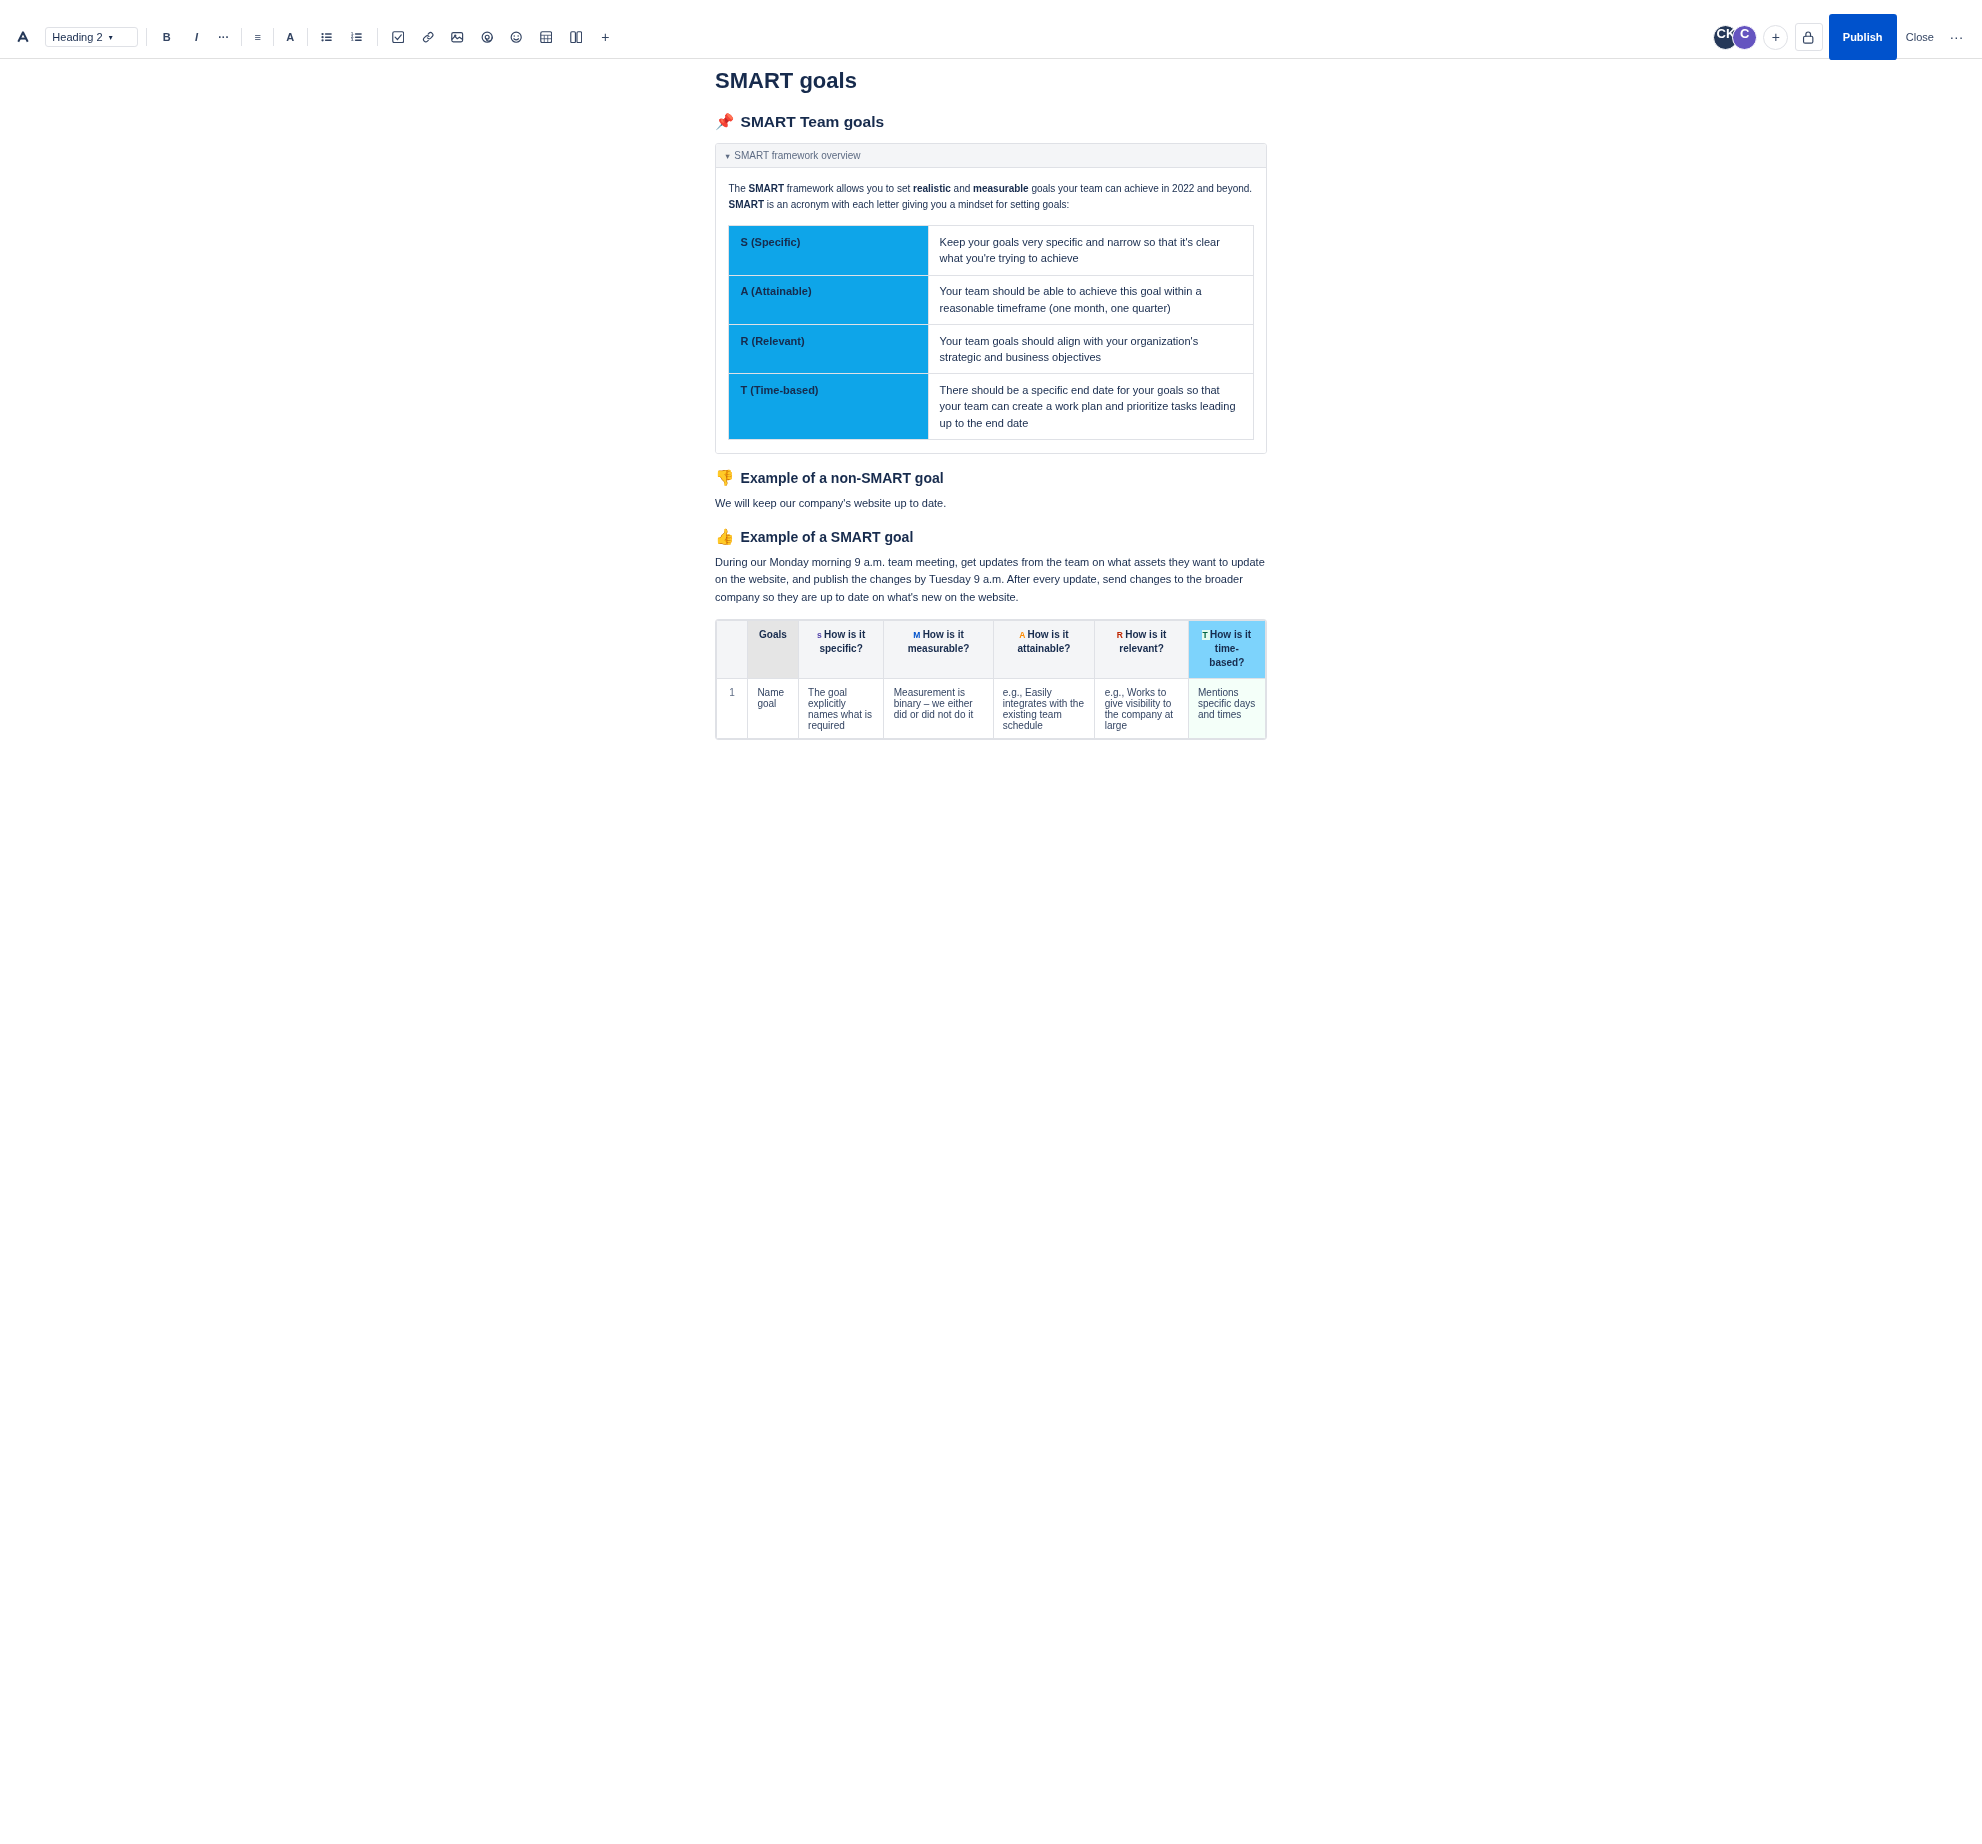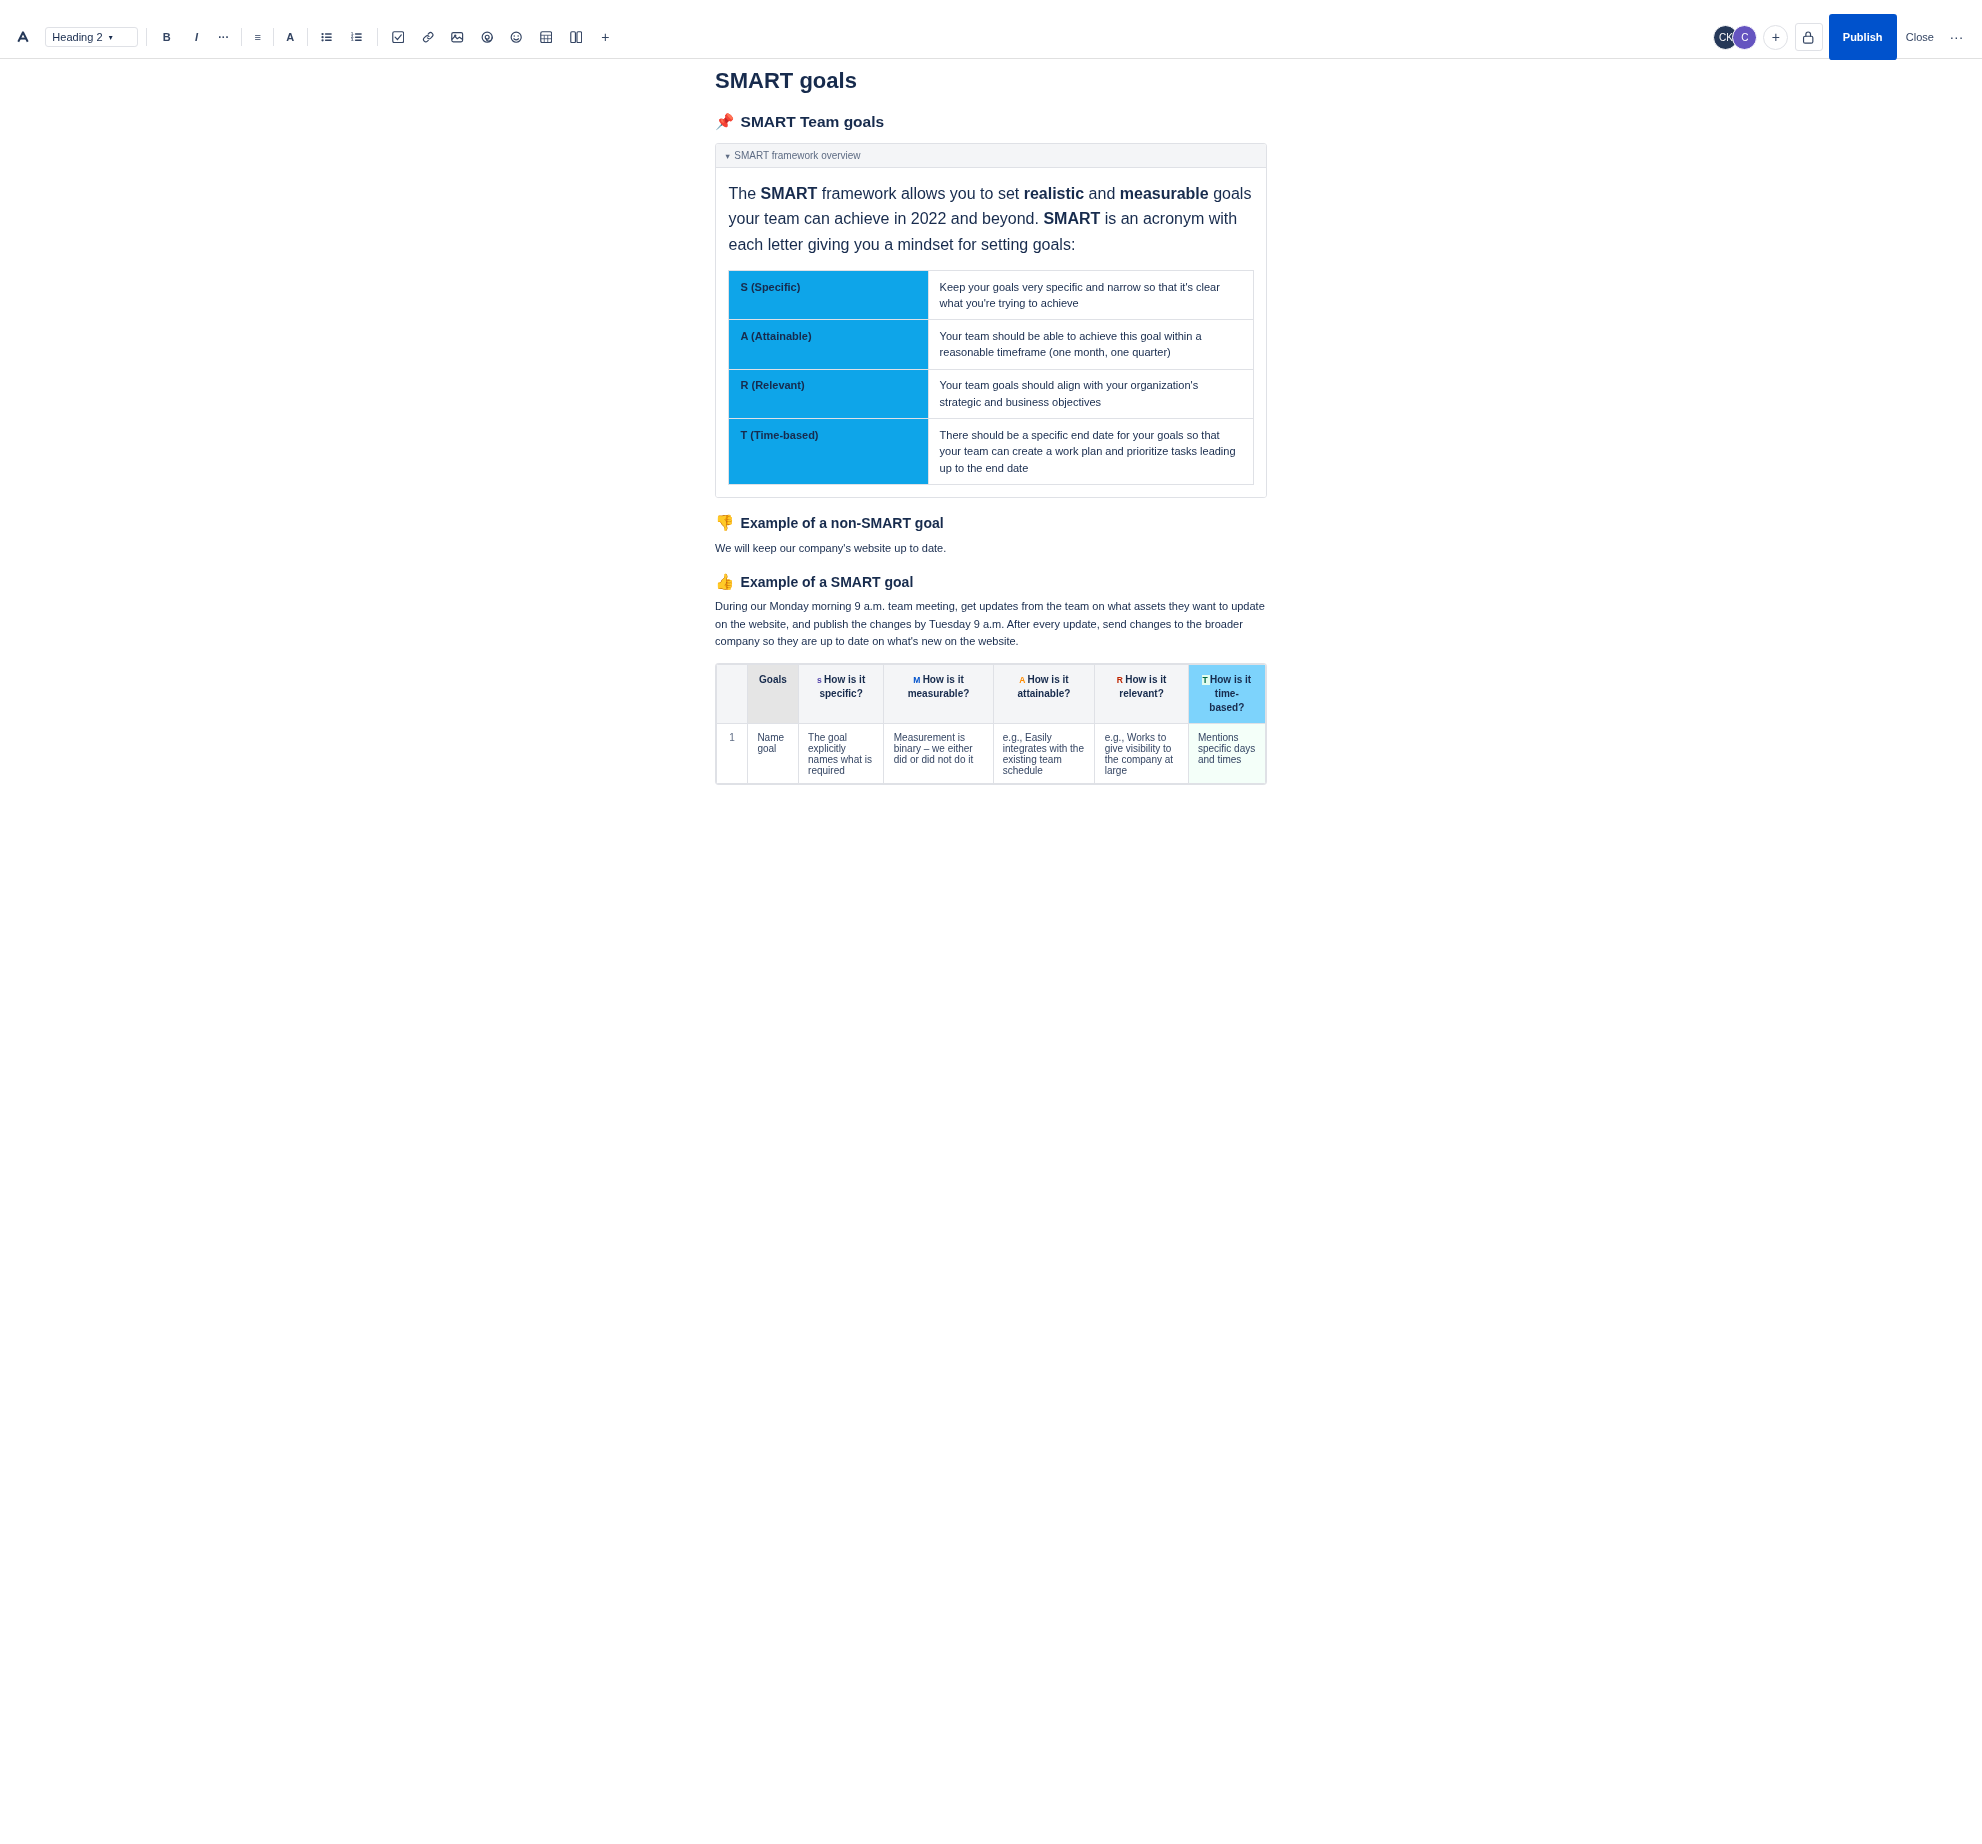--- a/index.html
+++ b/index.html
@@ -72,10 +72,9 @@
       background: #253858;
       color: #fff;
       display: flex;
-      align-items: center;
       justify-content: center;
-      font-size: 10px;
-      font-weight: 400;
+      font-size: 13px;
+      font-weight: 700;
       border: 1.5px solid #fff;
     }
     .avatar-ck { background: #253858; }

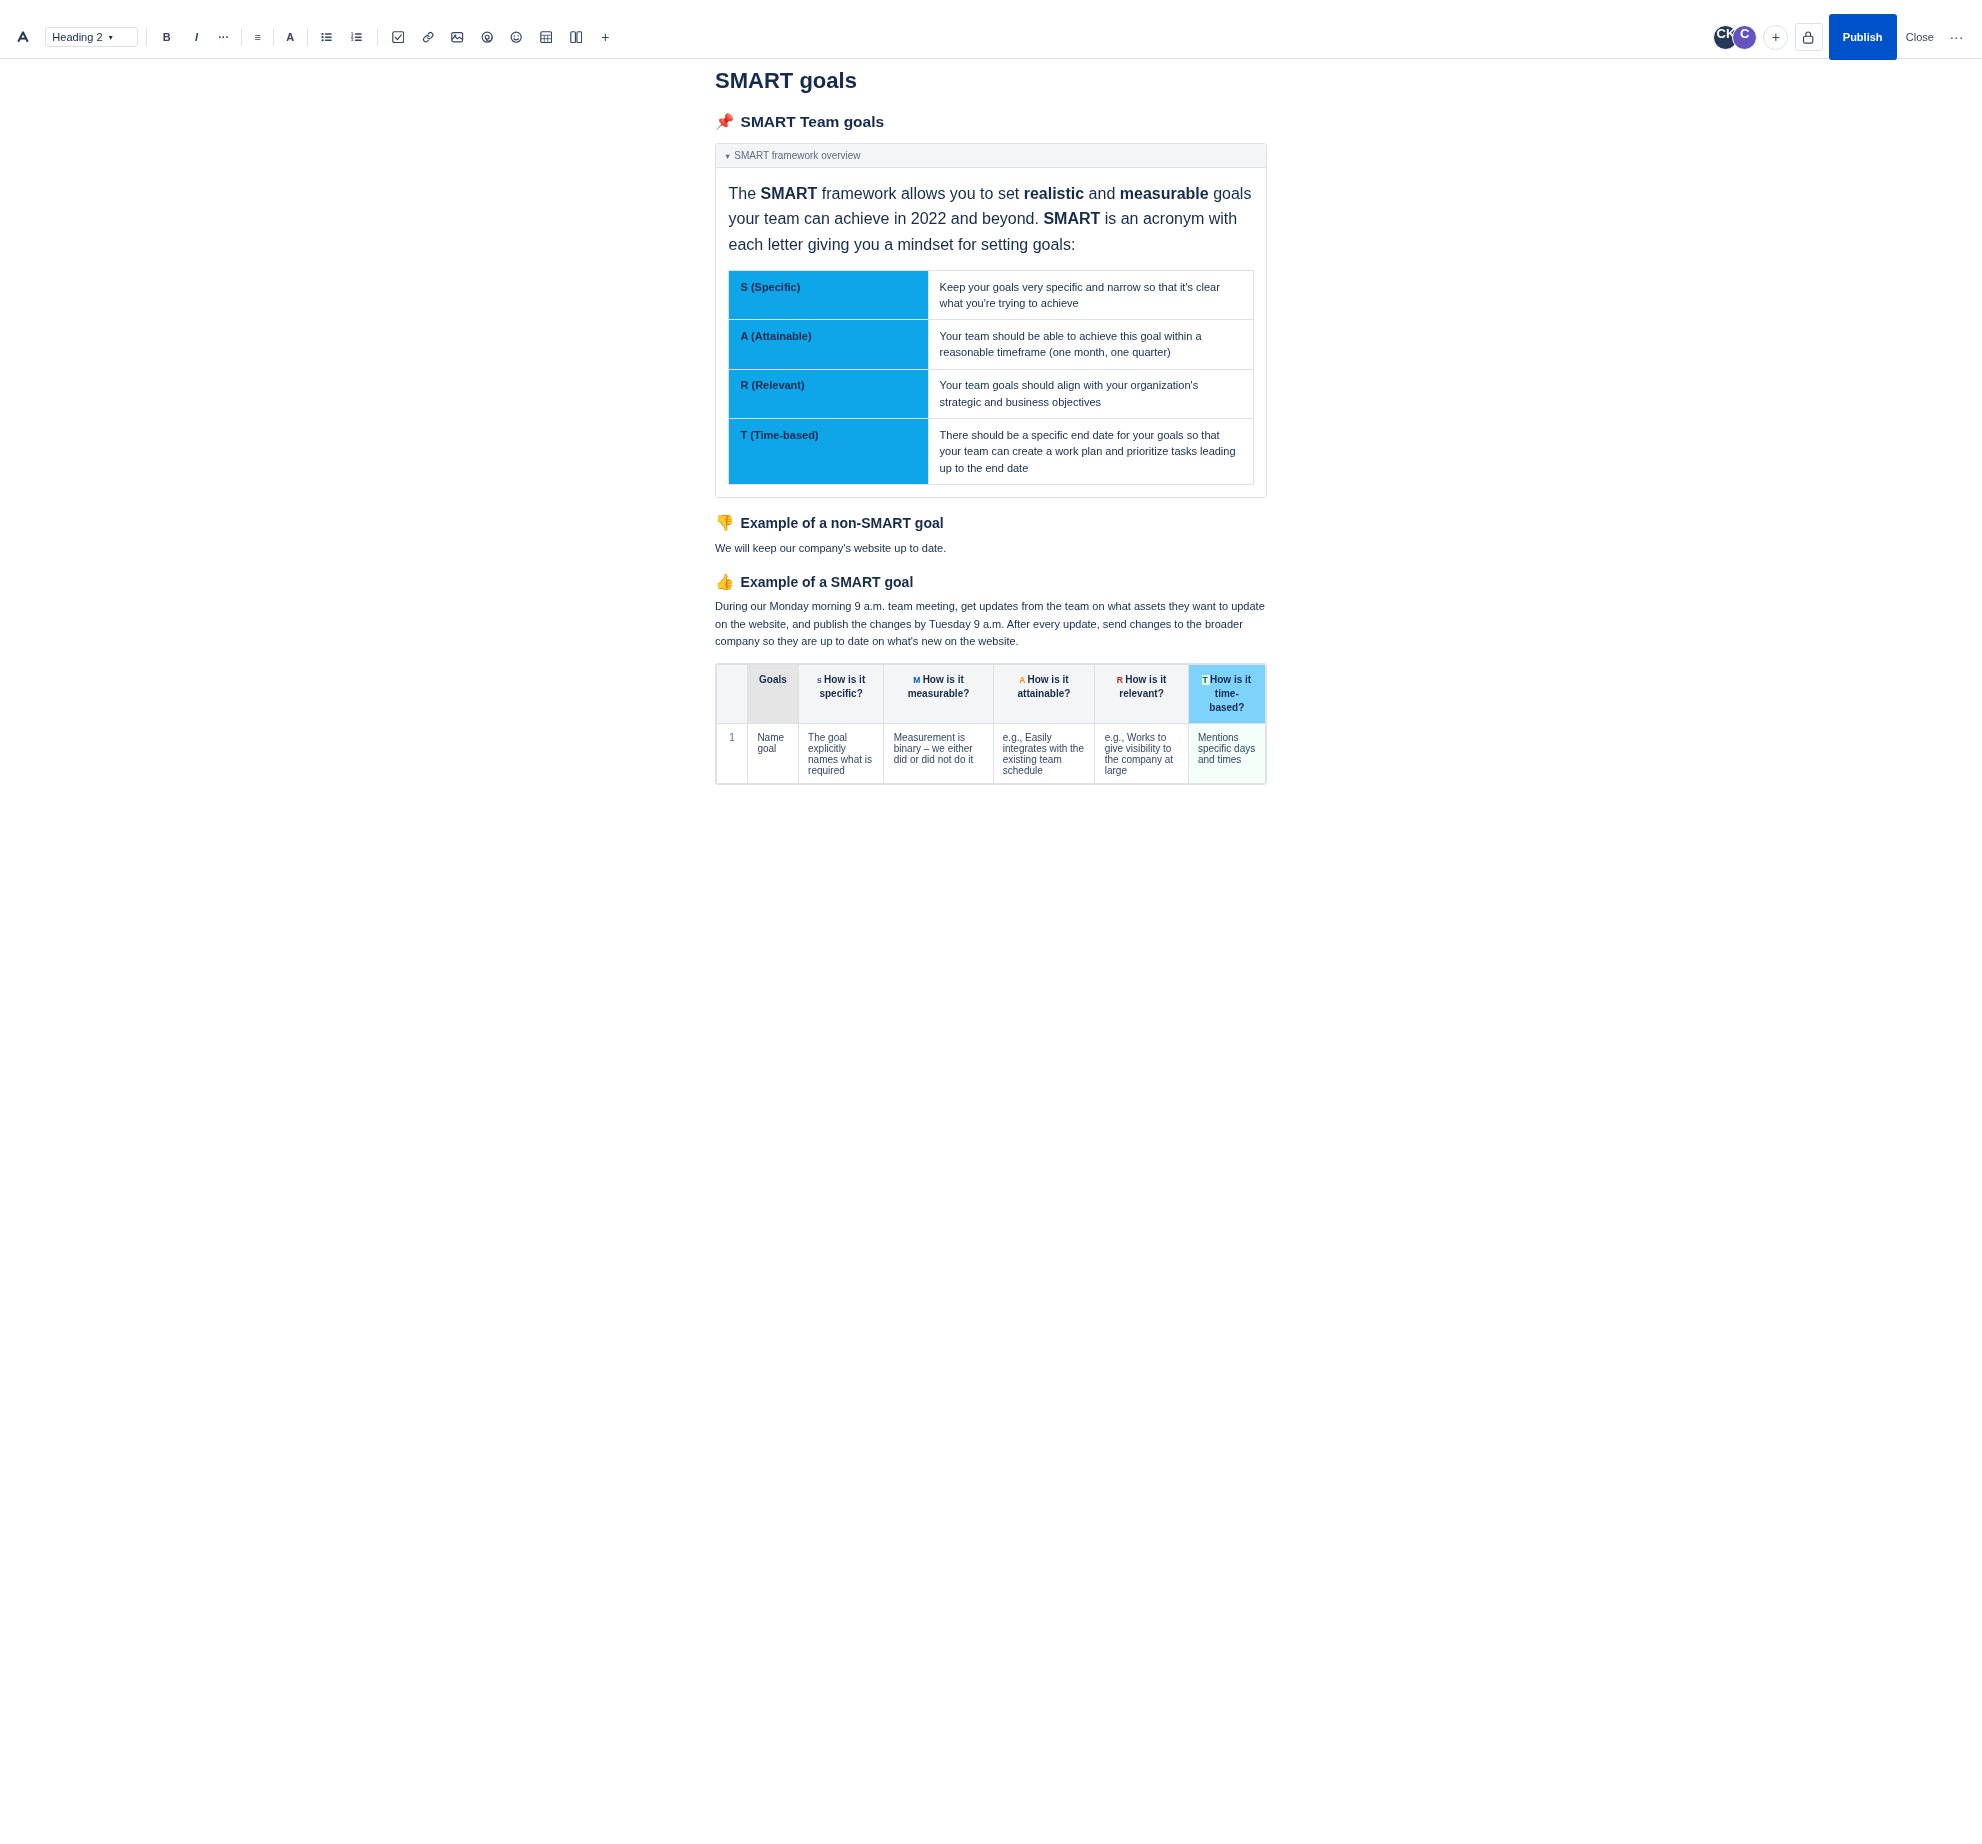--- a/index.html
+++ b/index.html
@@ -176,7 +176,7 @@
     .intro-text {
       margin-bottom: 12.4px;
       line-height: 1.6;
-      font-size: 16px;
+      font-size: 10px;
       color: #172b4d;
     }
     .smart-table {

